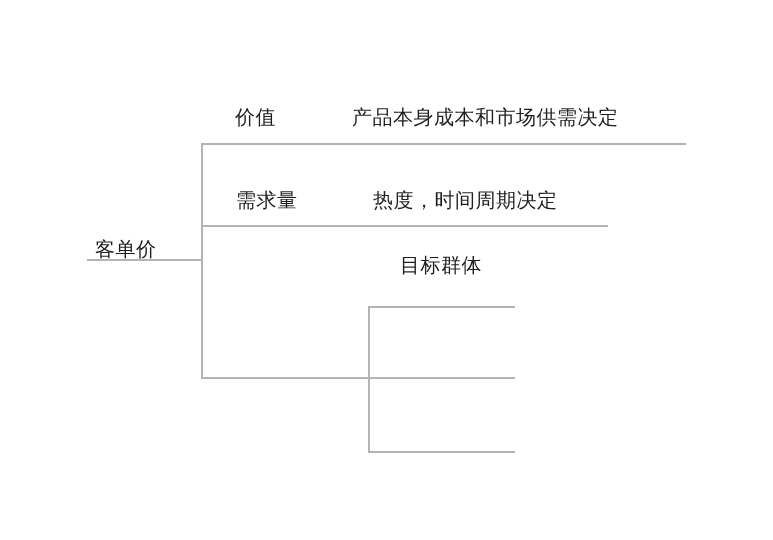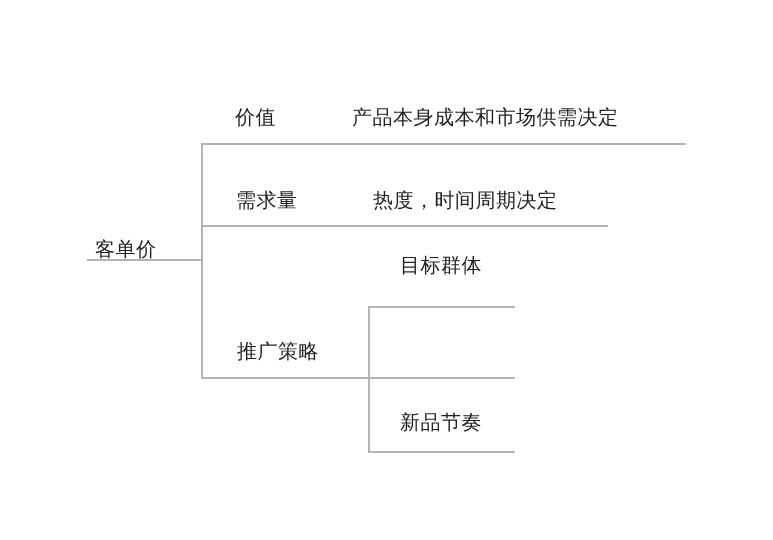--- a/index.html
+++ b/index.html
@@ -54,7 +54,6 @@
   <div class="lbl" style="left:352px; top:104px;">产品本身成本和市场供需决定</div>
   <div class="lbl" style="left:373px; top:187px;">热度，时间周期决定</div>
 
-  <div class="lbl" style="left:237px; top:338px;">推广策略</div>
 
   <div class="lbl" style="left:400px; top:252px;">目标群体</div>
   <div class="lbl" style="left:400px; top:409px;">新品节奏</div>

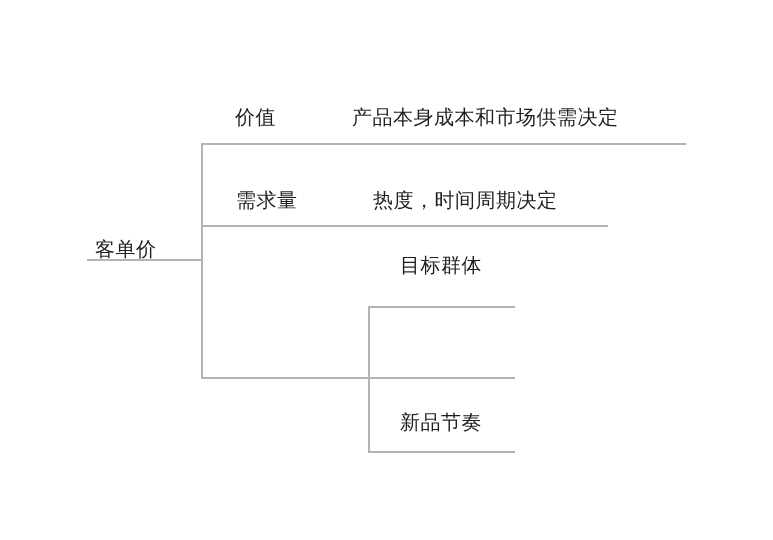--- a/index.html
+++ b/index.html
@@ -56,7 +56,6 @@
 
 
   <div class="lbl" style="left:400px; top:252px;">目标群体</div>
-  <div class="lbl" style="left:400px; top:409px;">新品节奏</div>
 
 </div>
 

